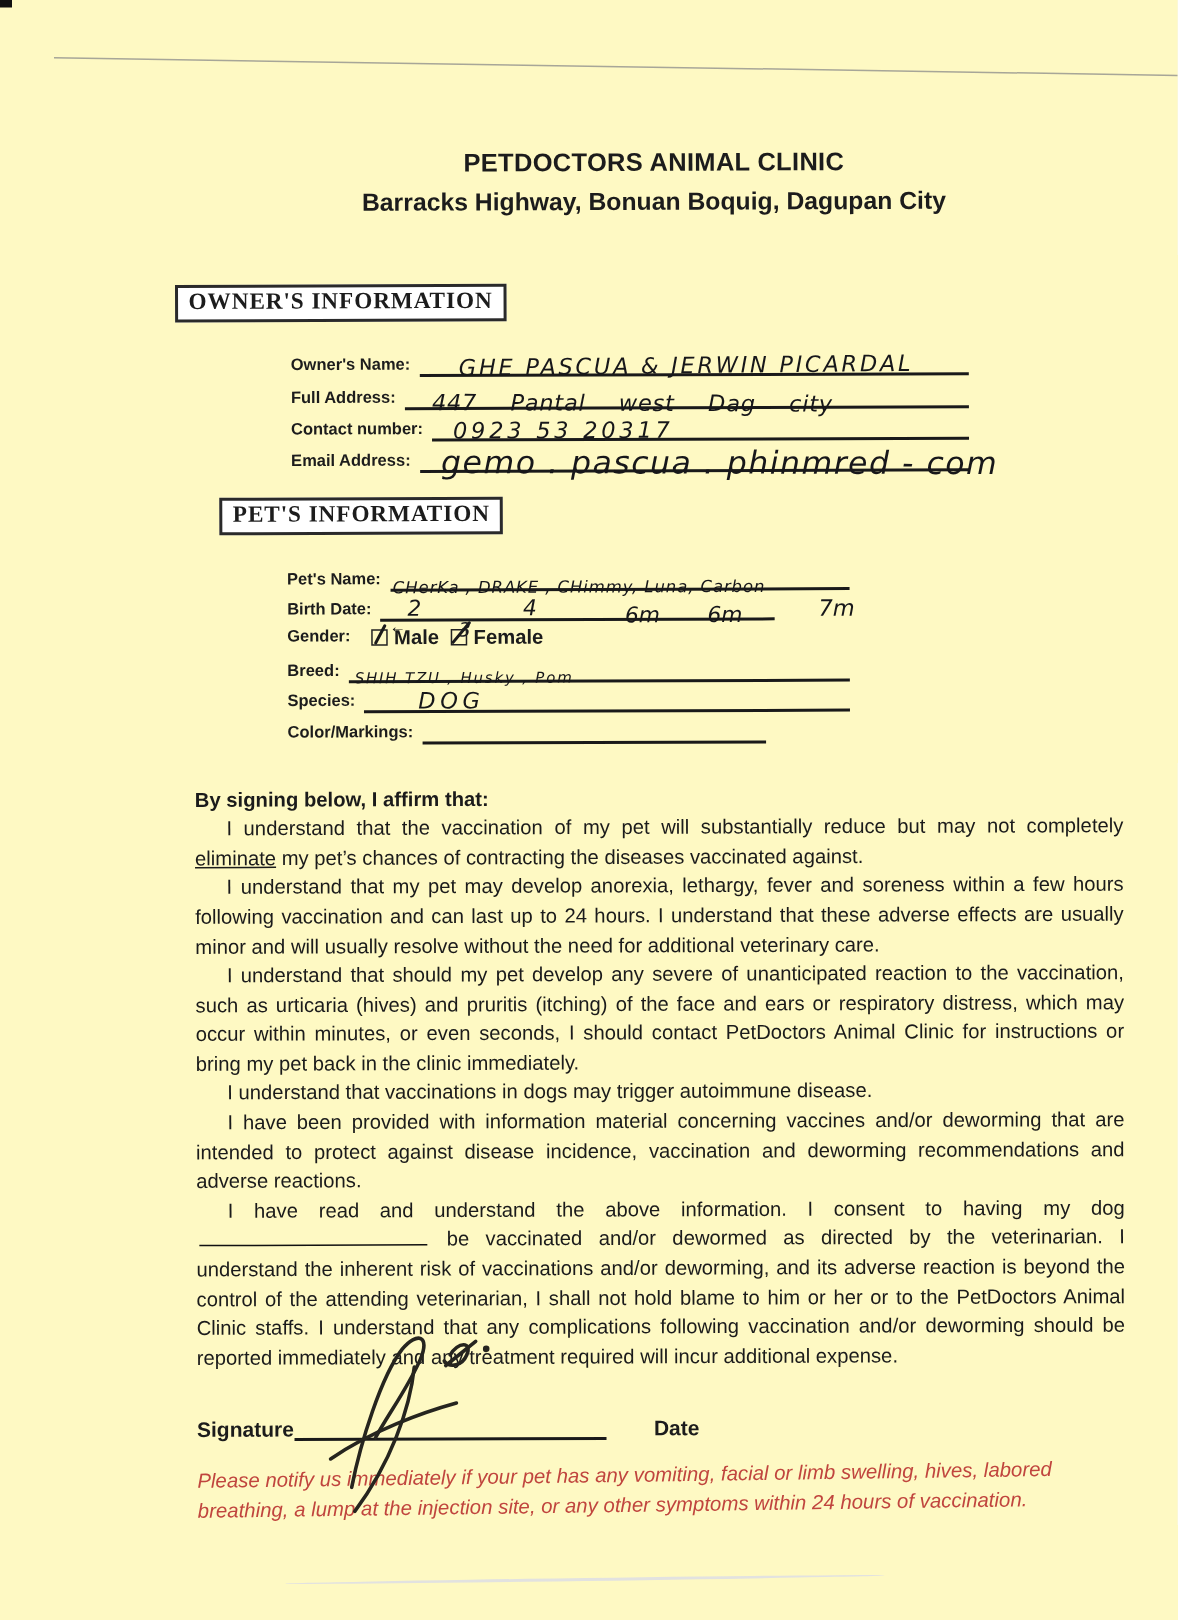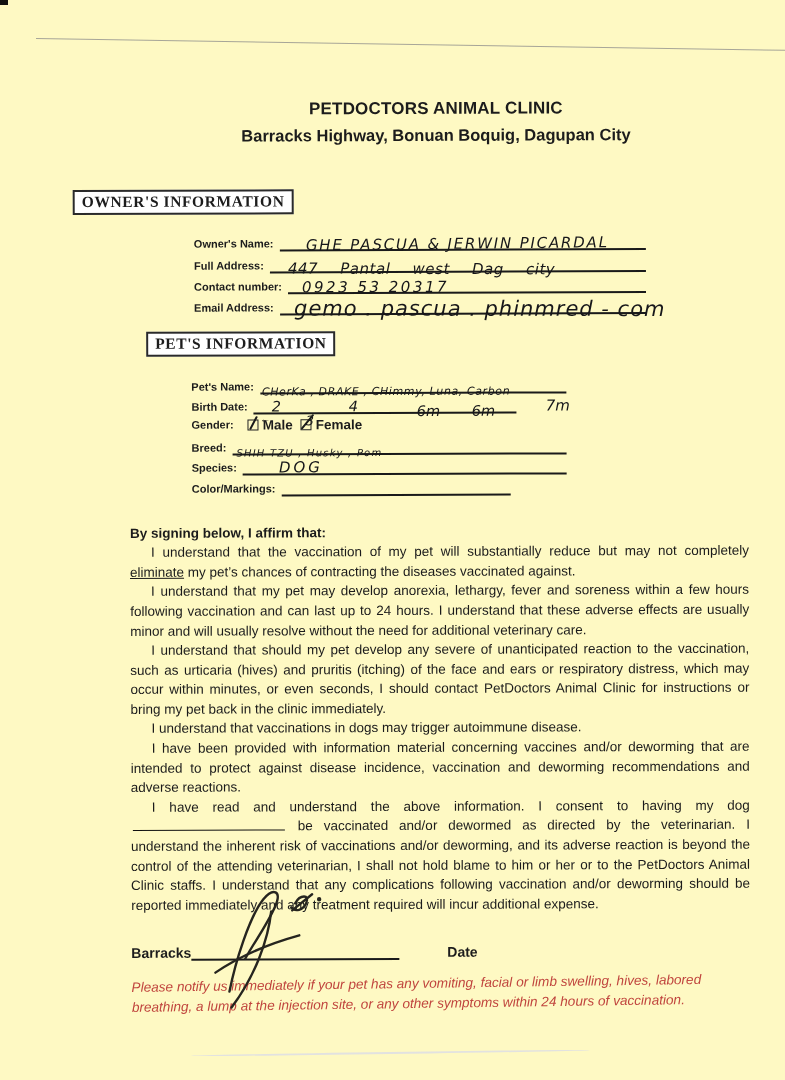--- a/index.html
+++ b/index.html
@@ -29,7 +29,7 @@
     font-family:"Liberation Serif", serif; font-weight:bold; font-size:15.5px;
     letter-spacing:.6px; background:#fff;
   }
-  .owner-title { margin:44px 0 0 72px; }
+  .owner-title { margin:44px 0 0 116px; }
   .pet-title   { margin:16px 0 0 145px; }
 
   

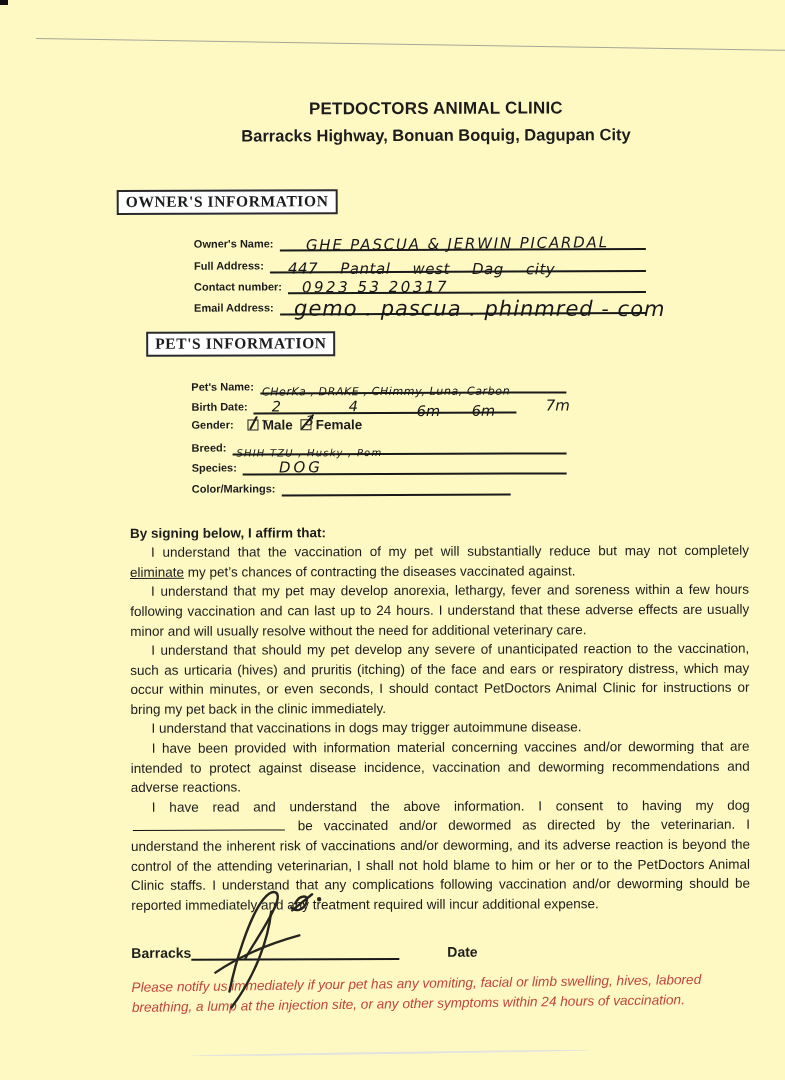--- a/index.html
+++ b/index.html
@@ -205,7 +205,7 @@
     </div>
 
     <div class="sigrow">
-      <span class="flabel">Barracks</span>
+      <span class="flabel">Signature</span>
       <span class="sigline">
         <svg class="signature-svg" viewBox="0 0 155 135" xmlns="http://www.w3.org/2000/svg">
           <g fill="none" stroke="#26251f" stroke-width="2.4" stroke-linecap="round">

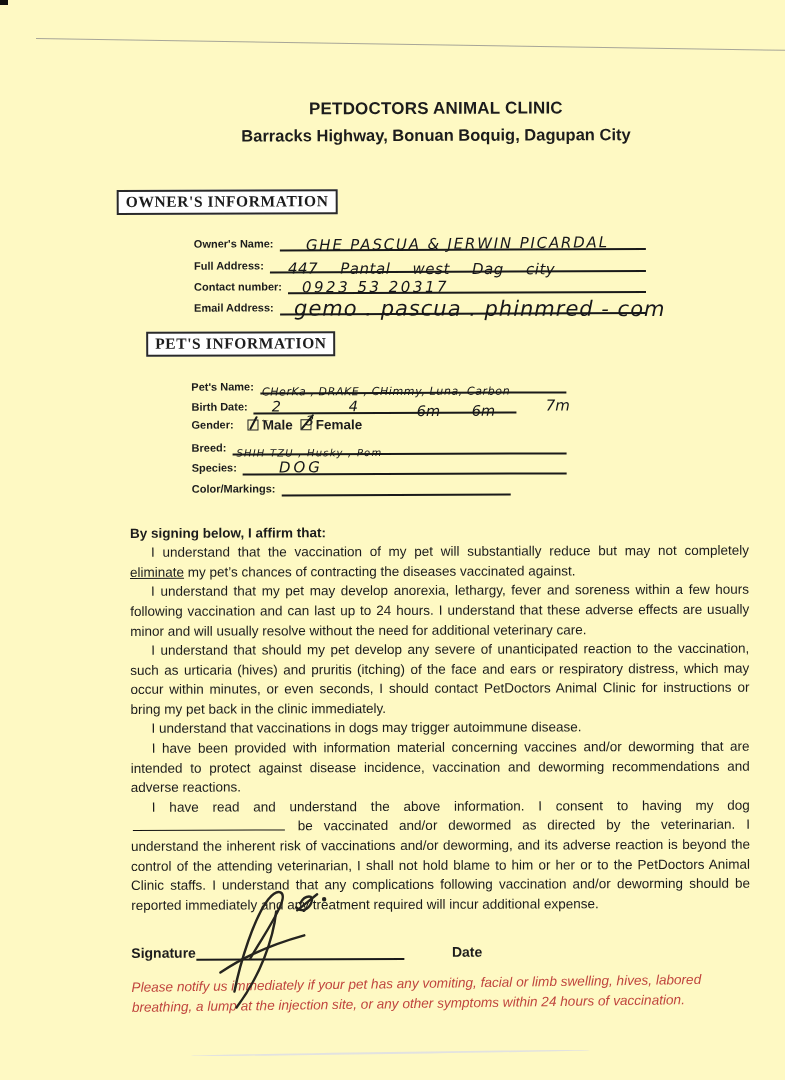--- a/index.html
+++ b/index.html
@@ -86,7 +86,7 @@
   .sigrow { display:flex; align-items:flex-end; margin:26px 0 0 128px; width:540px; }
   .sigrow .flabel { font-size:14px; padding-right:0; }
   .sigline { width:208px; border-bottom:2.2px solid #1a1a1a; height:18px; position:relative; overflow:visible; }
-  .datelabel { margin-left:48px; }
+  .datelabel { margin-left:32px; }
   .dateline { width:182px; border-bottom:2.2px solid #1a1a1a; height:18px; position:relative; margin-left:4px; }
   .hw-date { left:16px; bottom:1px; font-size:16.5px; letter-spacing:2.5px; }
   .signature-svg { position:absolute; left:4px; bottom:-56px; width:155px; height:135px; overflow:visible; z-index:3; }

